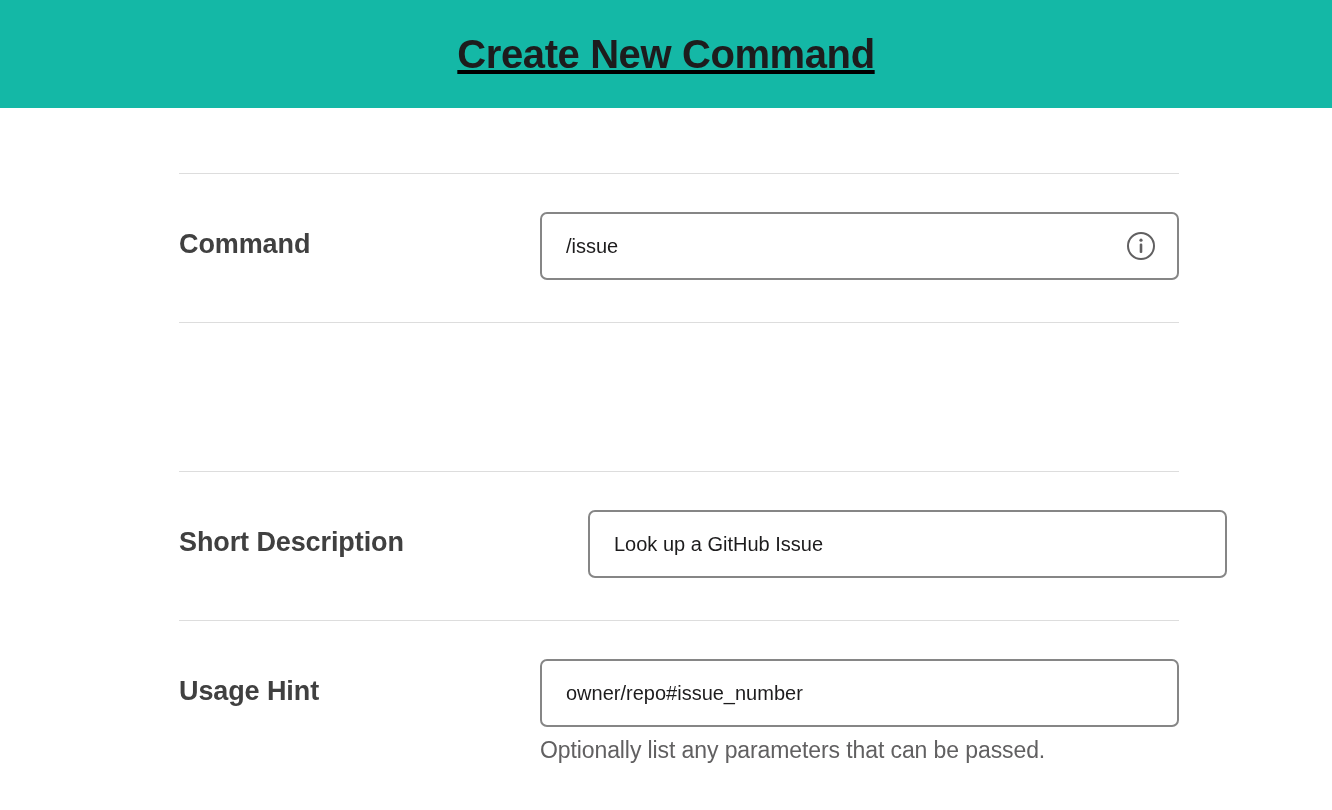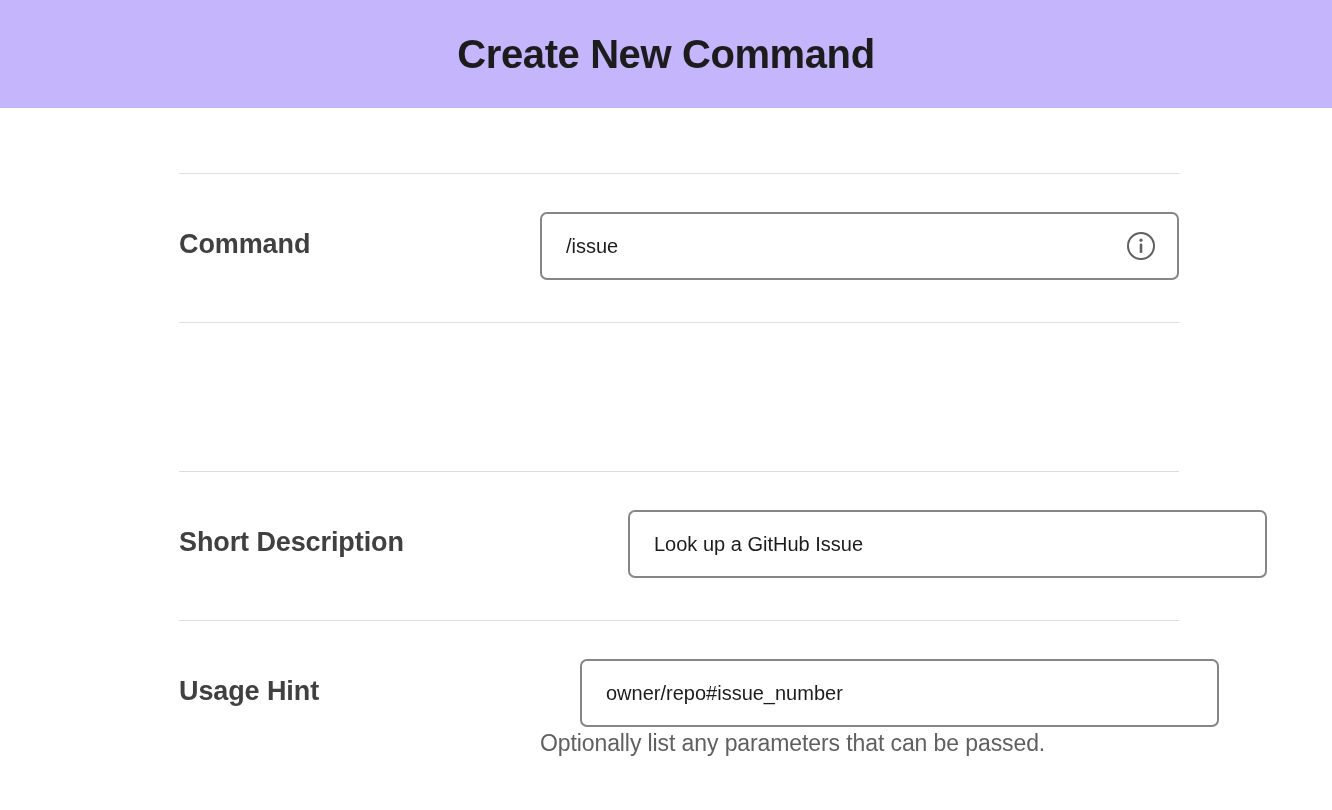--- a/index.html
+++ b/index.html
@@ -17,10 +17,11 @@
     position: relative;
     width: 1332px;
     height: 108px;
-    background: #c4b5fd;
+    background: #14b8a6;
     display: flex;
     align-items: center;
     justify-content: center;
+    text-decoration: underline;
   }
   .modal-title {
     font-size: 40px;

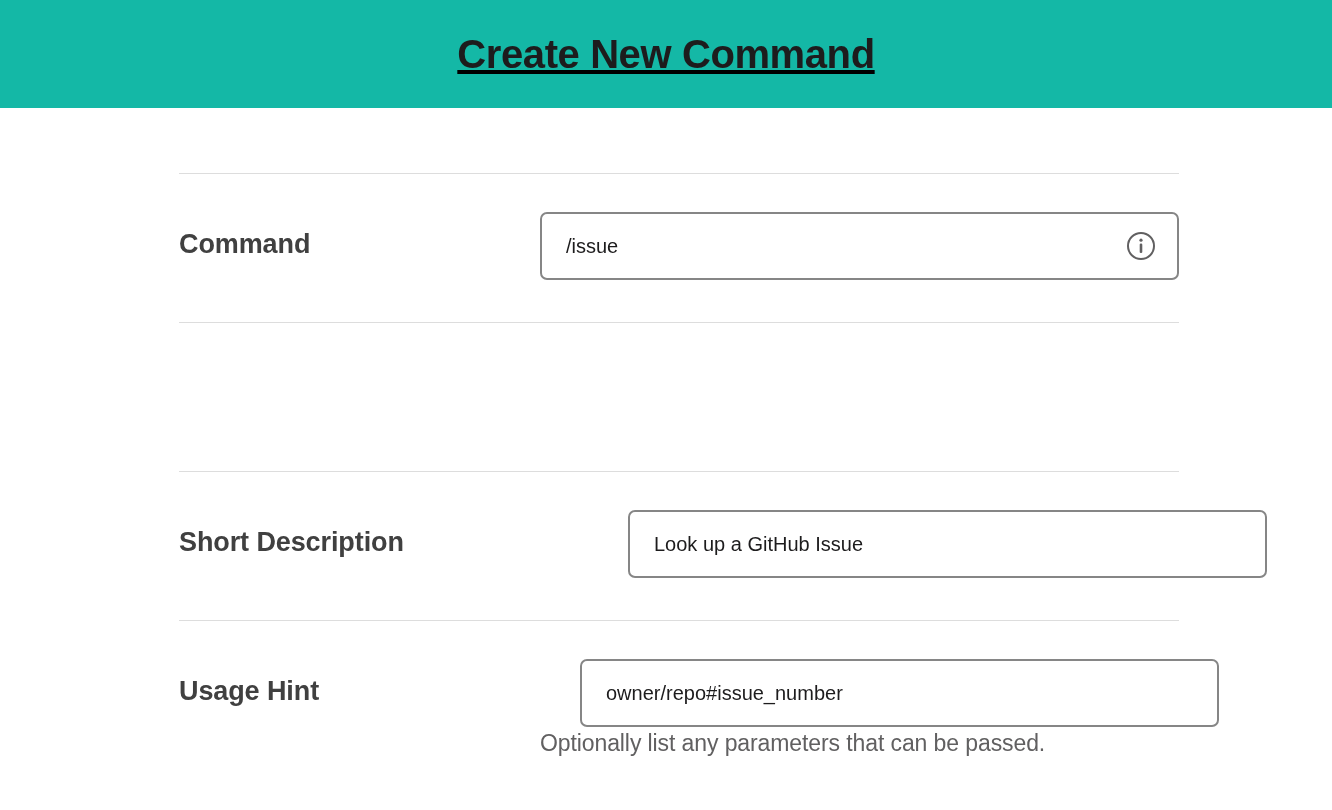--- a/index.html
+++ b/index.html
@@ -106,7 +106,7 @@
     line-height: 64px;
     outline: none;
   }
-  .text-input.no-icon { padding-right: 36px; margin-left: 40px; }
+  .text-input.no-icon { padding-right: 36px; }
 
   .info-icon {
     position: absolute;

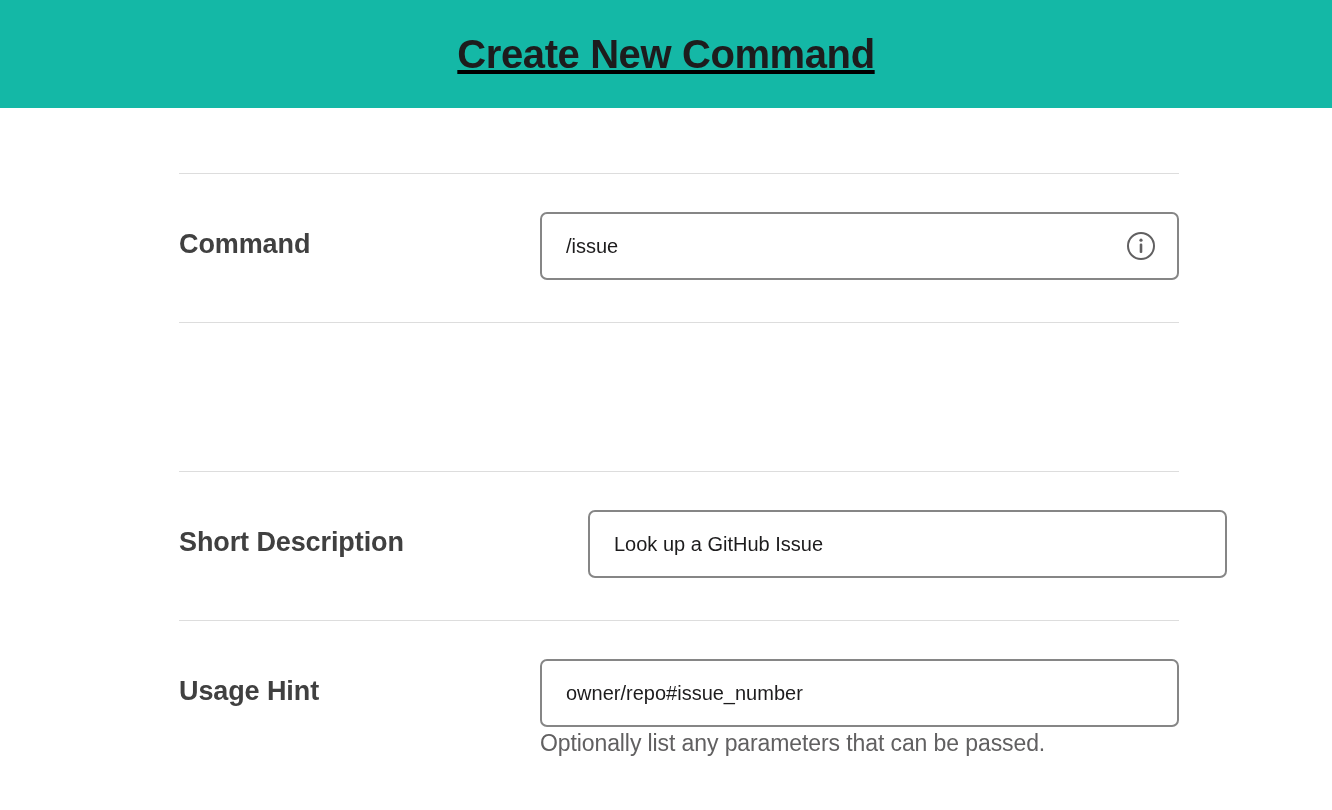--- a/index.html
+++ b/index.html
@@ -121,7 +121,7 @@
   .info-icon svg { display: block; }
 
   .helper-text {
-    margin-top: 2px;
+    margin-top: 9px;
     font-size: 23px;
     color: #616061;
     line-height: 1.25;

